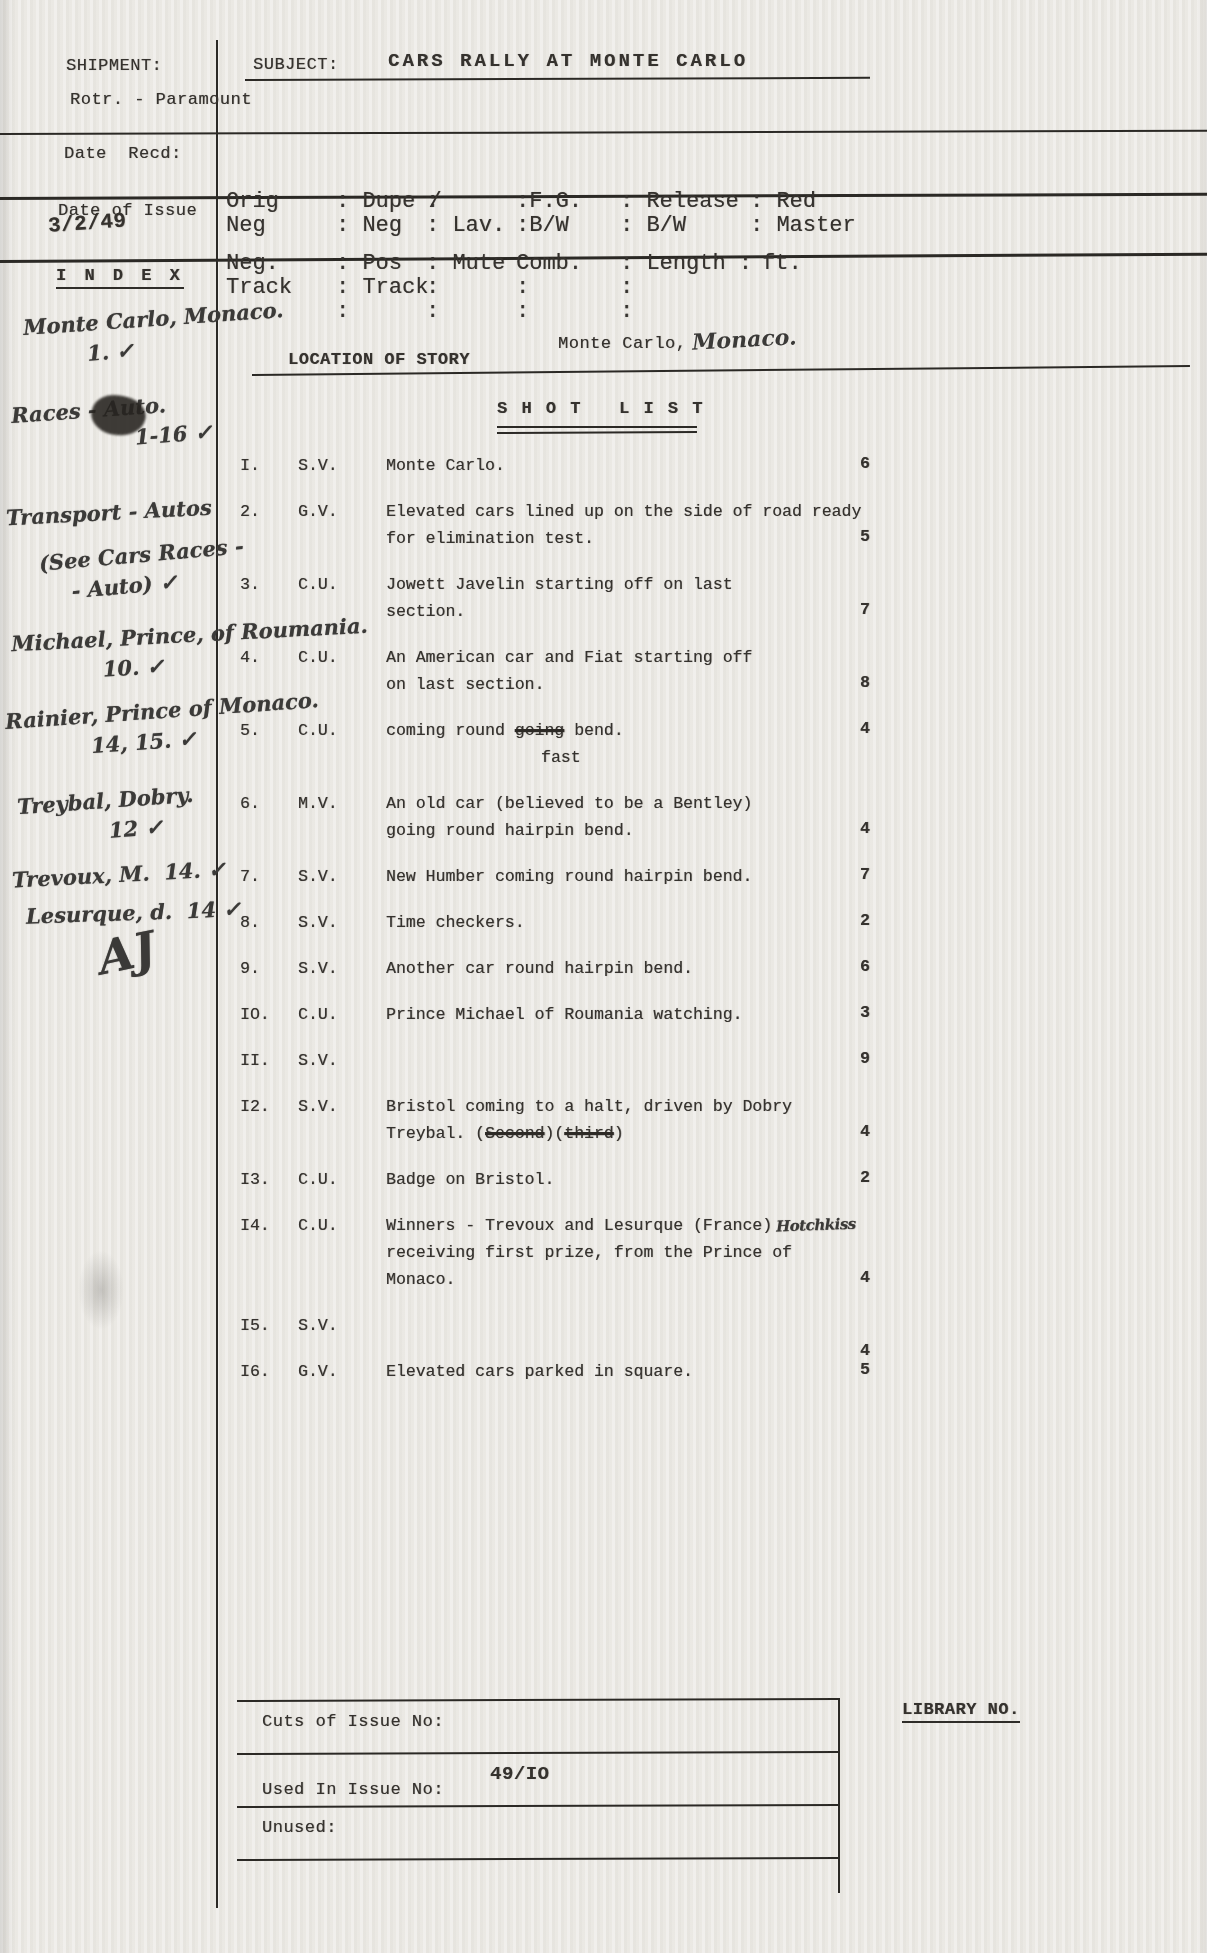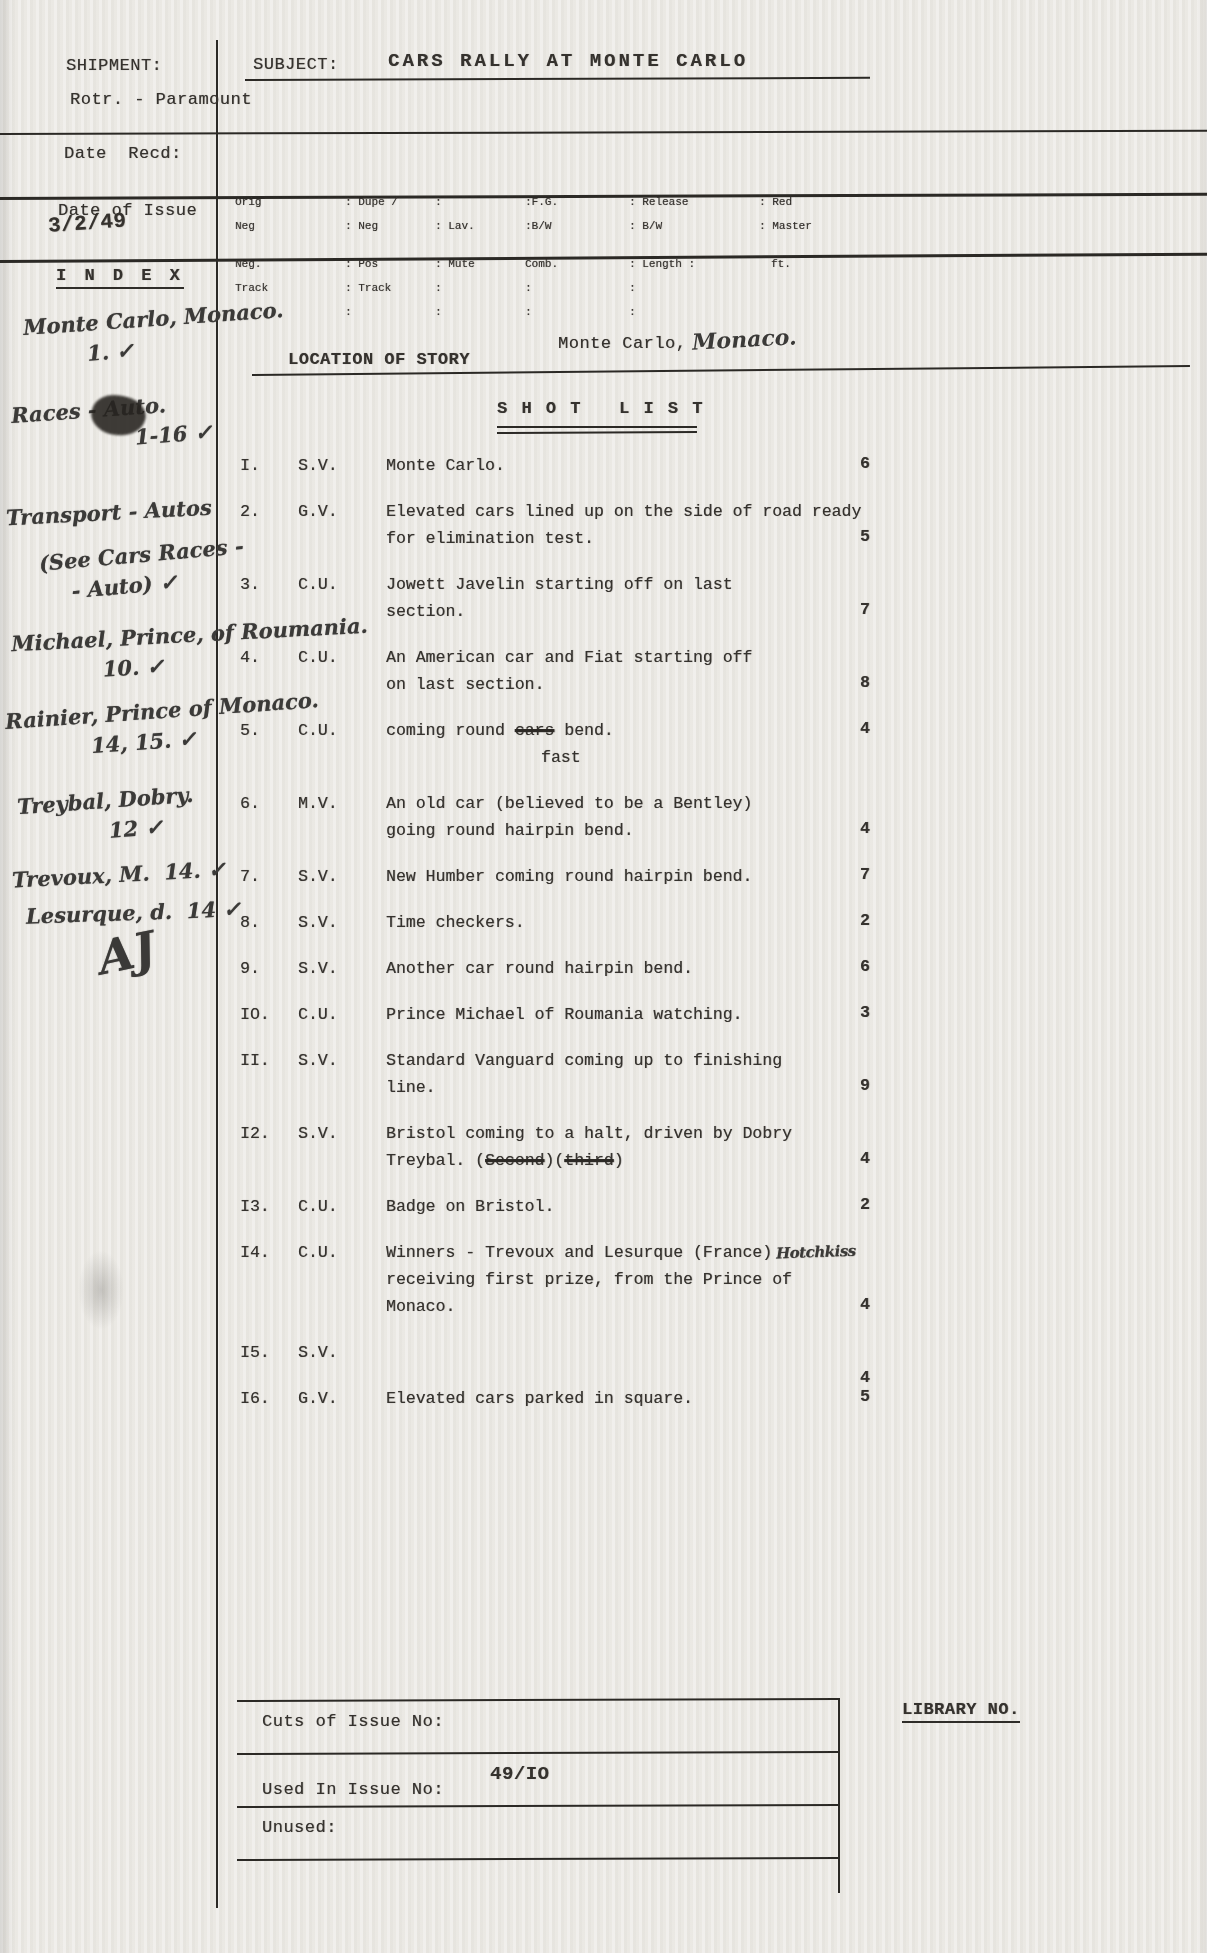--- a/index.html
+++ b/index.html
@@ -31,8 +31,8 @@
   .doc-title{font-size:19px;font-weight:bold;letter-spacing:3px;}
 
   
-  .fcol{position:absolute;font-size:11px;line-height:24px;white-space:pre;
-        text-shadow:0.4px 0.4px 0.7px rgba(45,40,35,0.5);margin-left:9px;}
+  .fcol{position:absolute;font-size:22px;line-height:24px;white-space:pre;
+        text-shadow:0.4px 0.4px 0.7px rgba(45,40,35,0.5);}
   .date-scrawl{font-size:21px;font-weight:bold;transform:rotate(-4deg);}
 
   

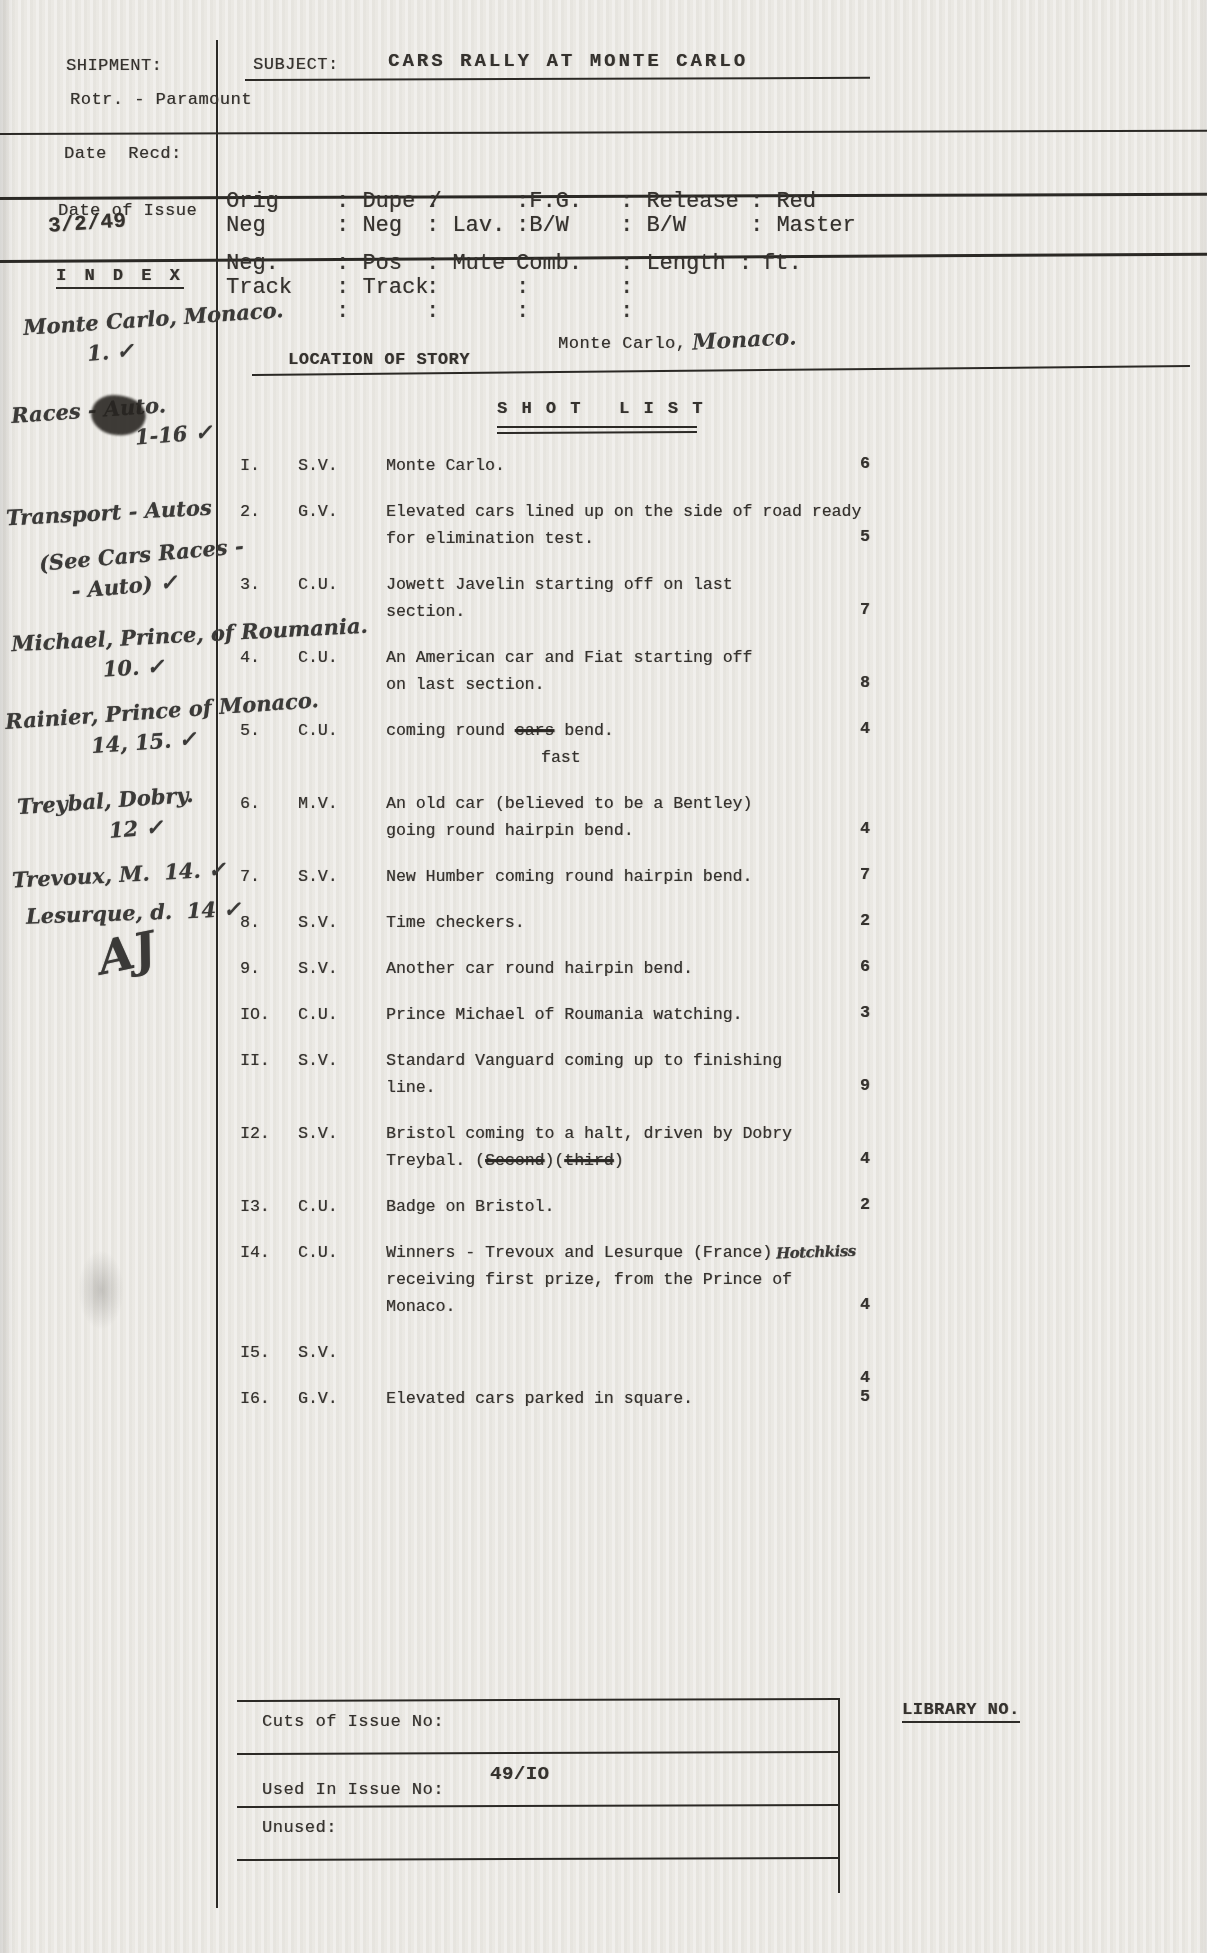--- a/index.html
+++ b/index.html
@@ -201,7 +201,7 @@
         <div class="shot-no">5.</div>
         <div class="shot-type">C.U.</div>
         <div class="shot-desc">
-          <div class="shot-line"><span>coming round </span><span class="strike">cars</span><span> bend.</span></div>
+          <div class="shot-line"><span>coming round </span><span class="strike">going</span><span> bend.</span></div>
           <div class="shot-line" style="padding-left: 155px;"><span>fast</span></div>
         </div>
         <div class="shot-footage" style="bottom: 29px;">4</div>

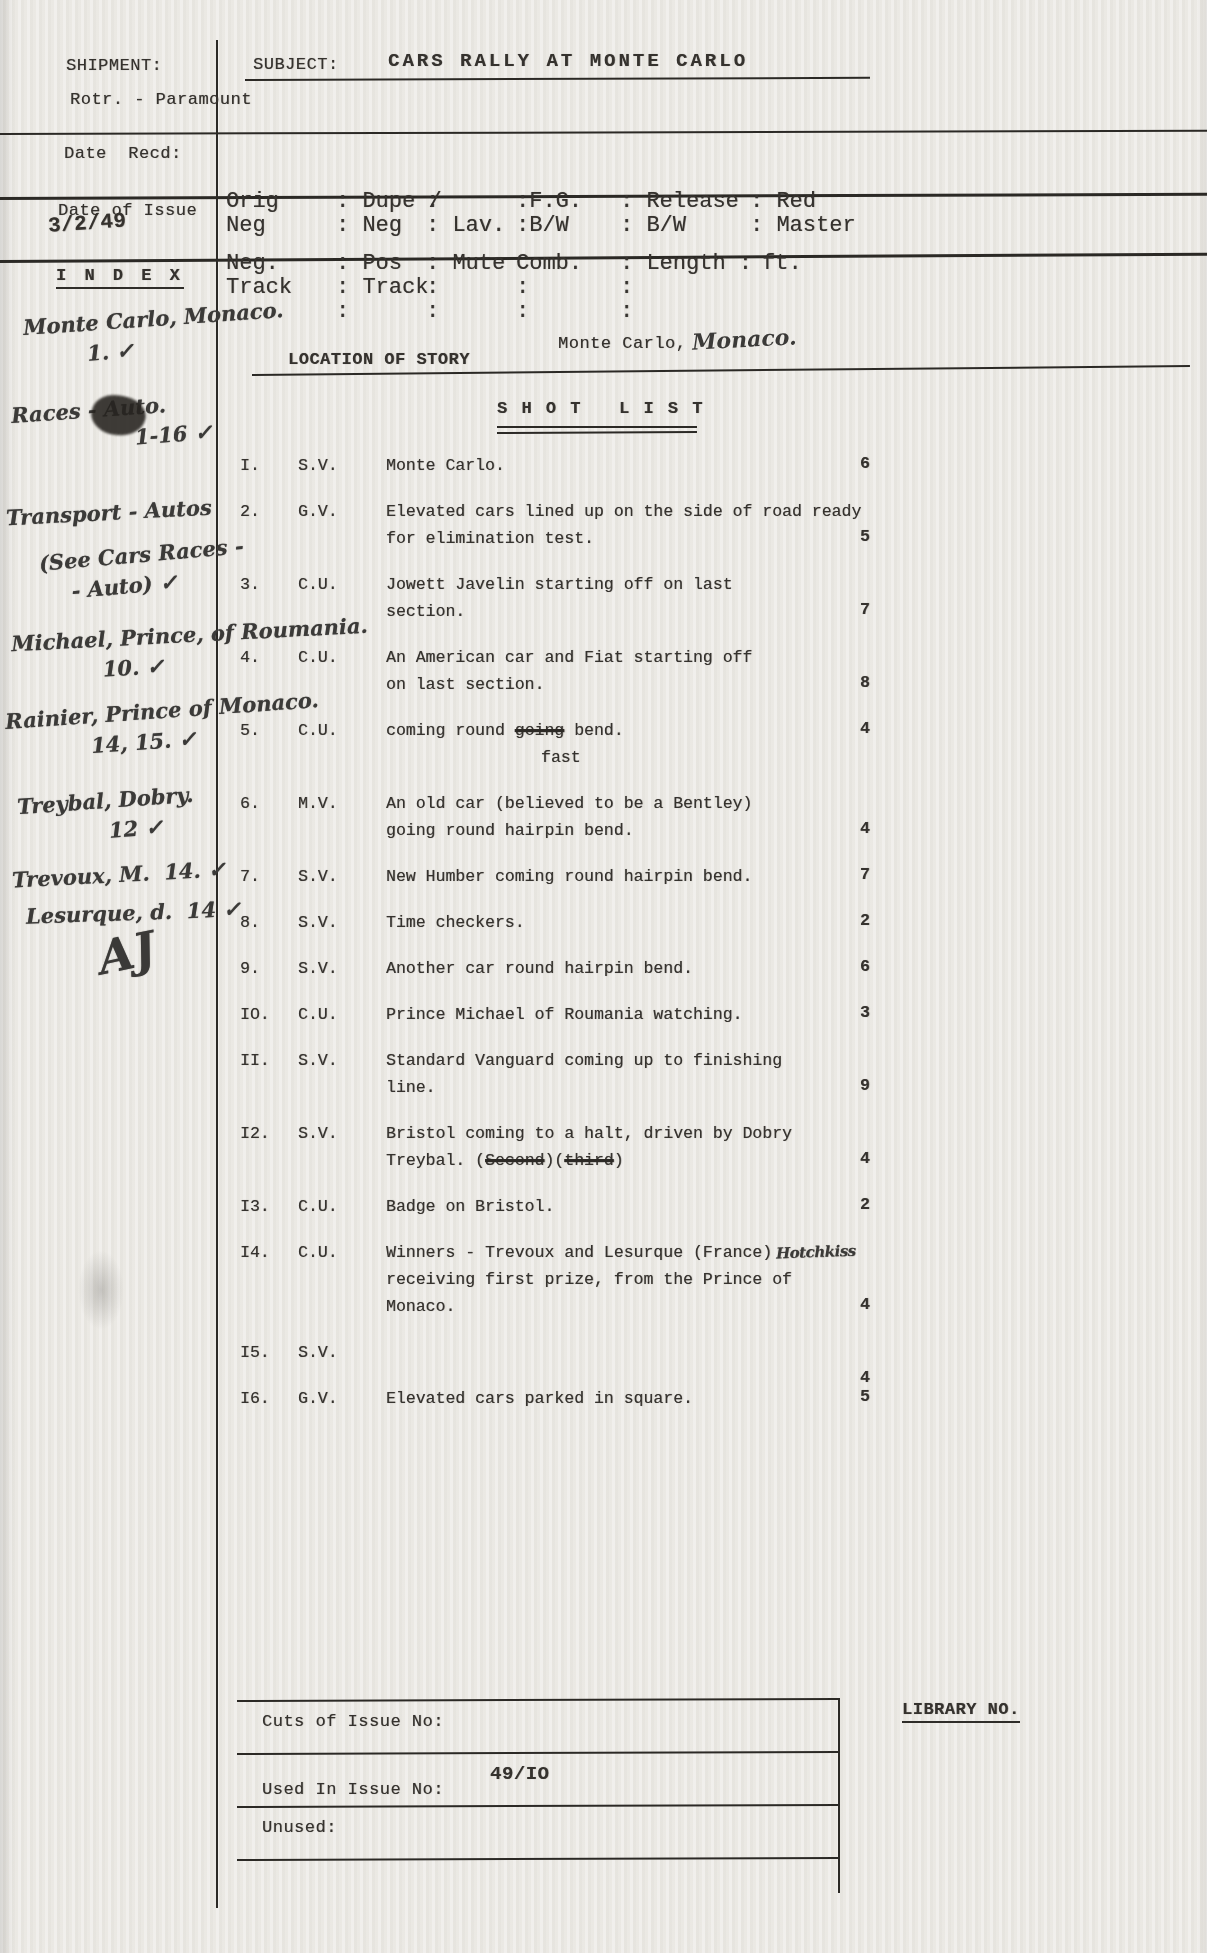--- a/index.html
+++ b/index.html
@@ -250,10 +250,6 @@
       <div class="shot-row">
         <div class="shot-no">II.</div>
         <div class="shot-type">S.V.</div>
-        <div class="shot-desc">
-          <div class="shot-line"><span>Standard Vanguard coming up to finishing</span></div>
-          <div class="shot-line"><span>line.</span></div>
-        </div>
         <div class="shot-footage" style="bottom: 2px;">9</div>
       </div>
       <div class="shot-row">

